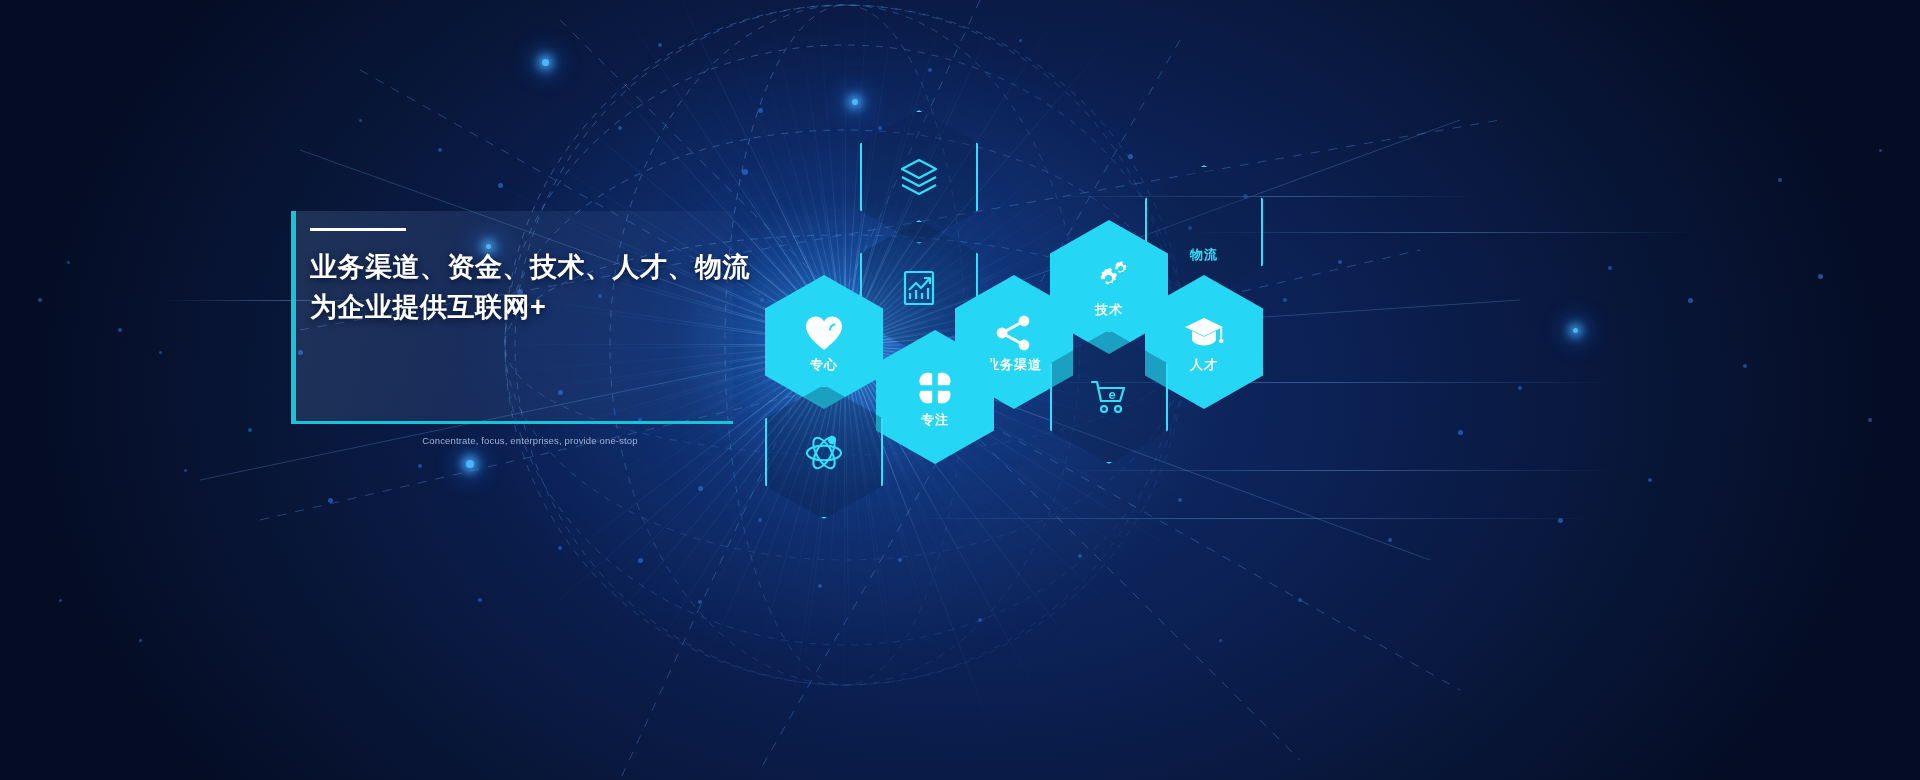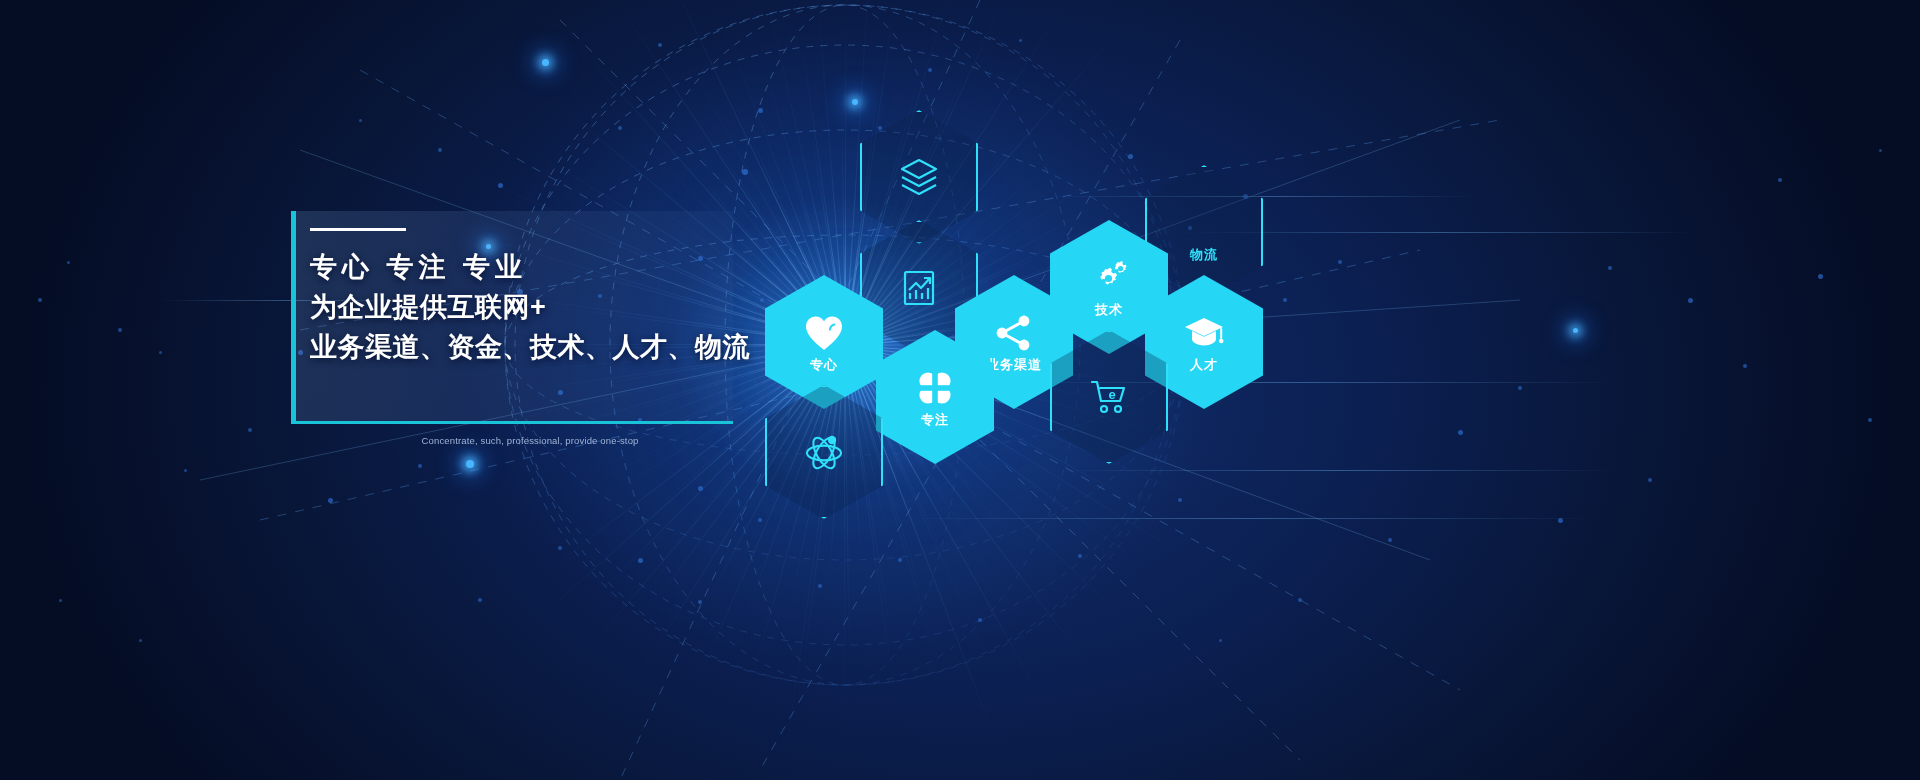--- a/index.html
+++ b/index.html
@@ -338,7 +338,6 @@
 
   <div class="copy">
     <div class="rule"></div>
-    <p class="headline l1">专心  专注  专业</p>
     <p class="headline">为企业提供互联网+</p>
     <p class="headline">业务渠道、资金、技术、人才、物流</p>
   </div>

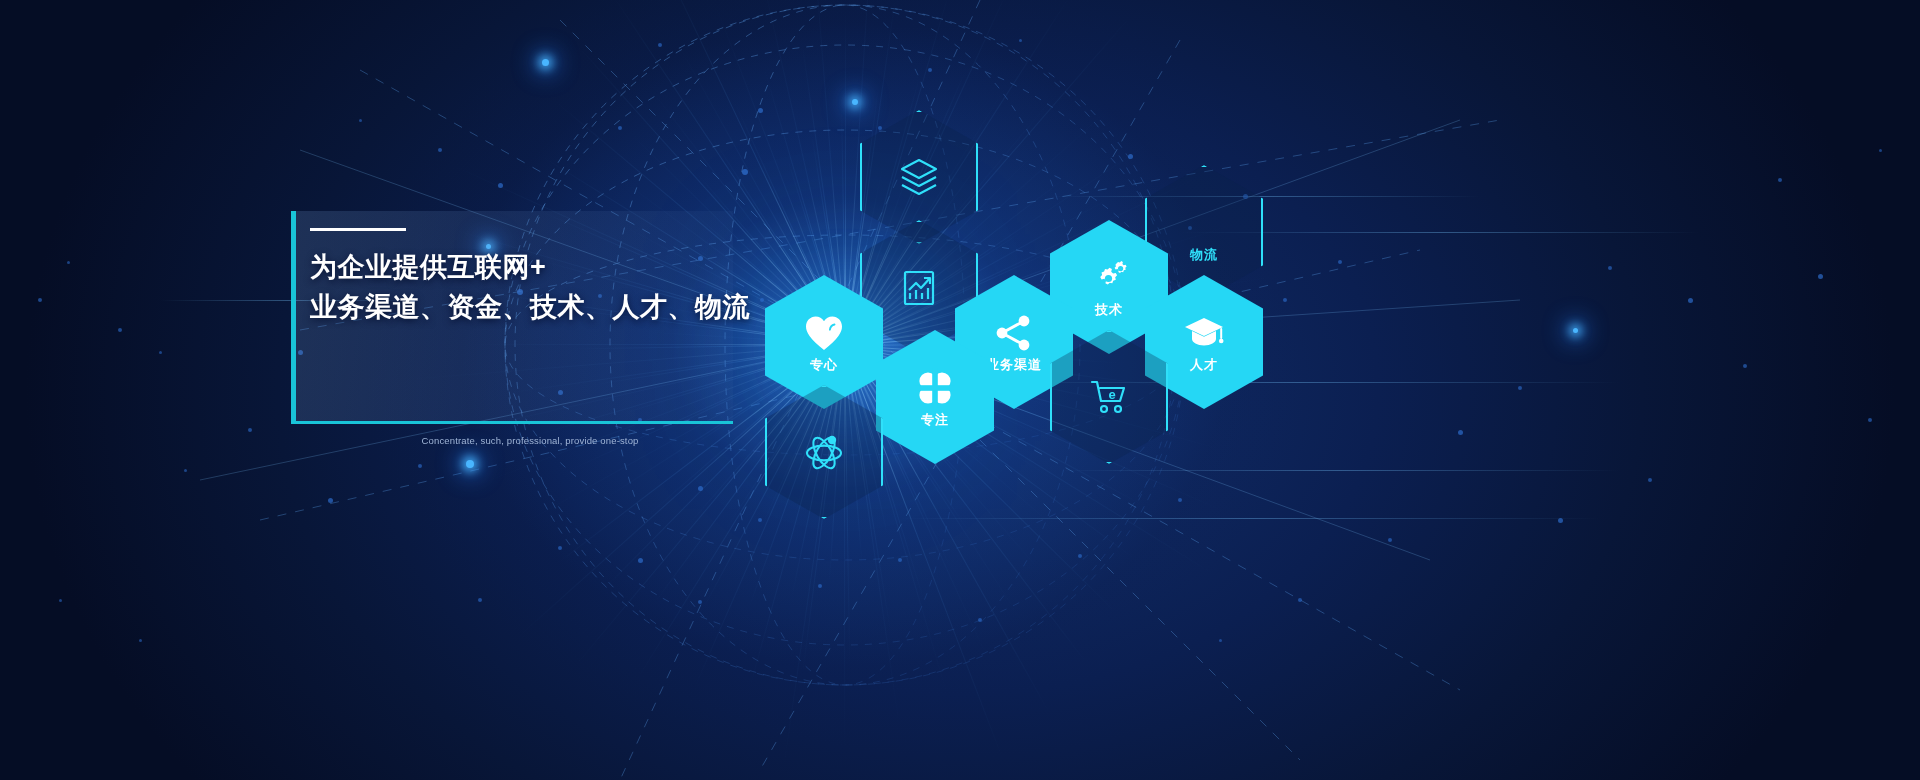--- a/index.html
+++ b/index.html
@@ -338,8 +338,8 @@
 
   <div class="copy">
     <div class="rule"></div>
+    <p class="headline">业务渠道、资金、技术、人才、物流</p>
     <p class="headline">为企业提供互联网+</p>
-    <p class="headline">业务渠道、资金、技术、人才、物流</p>
   </div>
 
   <div class="subcopy">

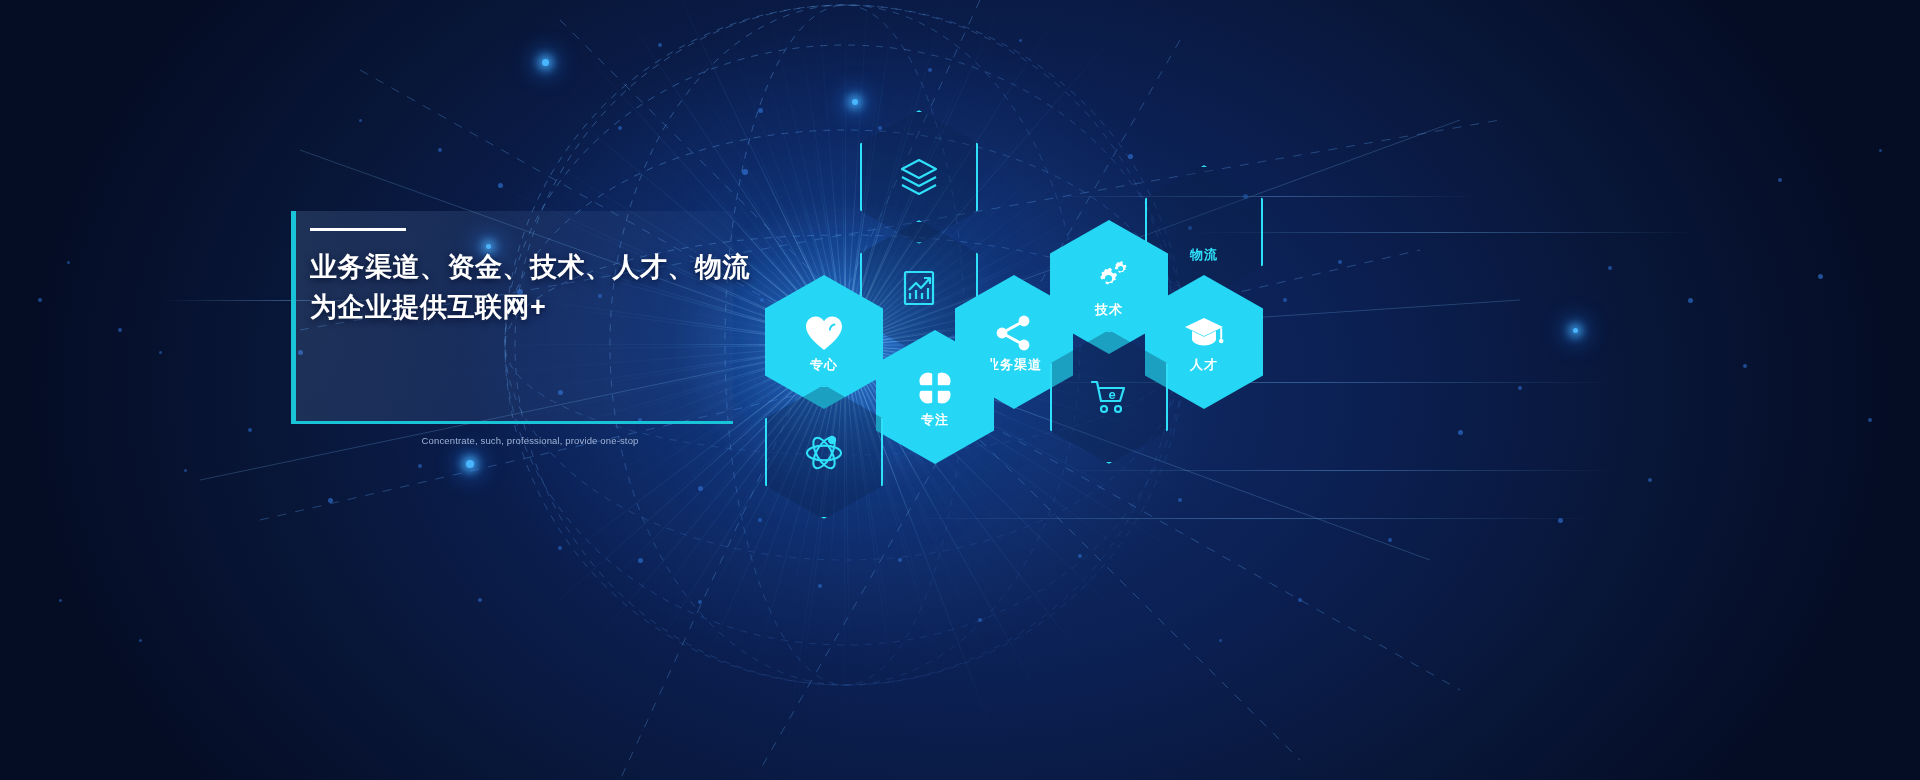--- a/index.html
+++ b/index.html
@@ -343,7 +343,7 @@
   </div>
 
   <div class="subcopy">
-    <div>Concentrate, such, professional, provide one-stop</div>
+    <div>Concentrate, focus, enterprises, provide one-stop</div>
   </div>
 
   <div class="hexwrap" id="hexwrap">

